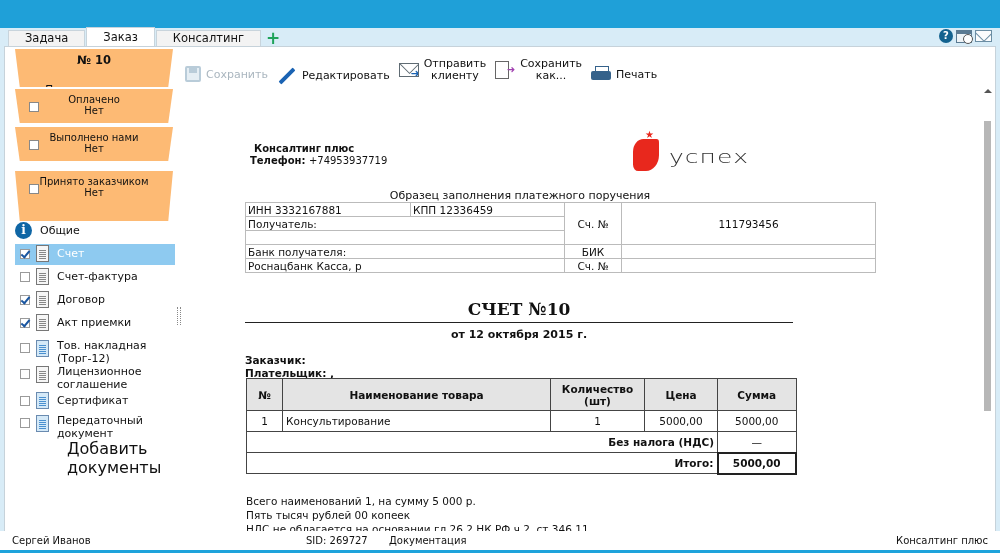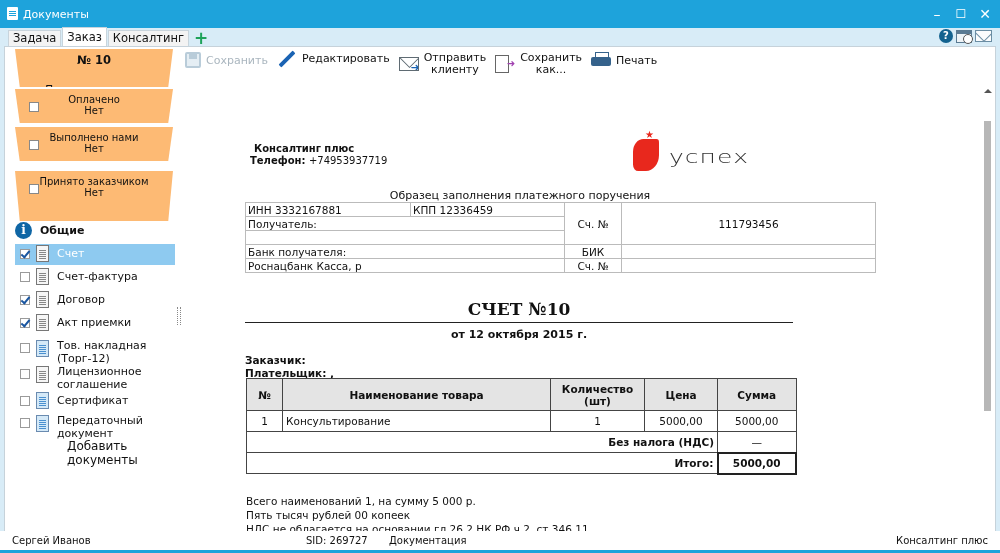--- a/index.html
+++ b/index.html
@@ -97,13 +97,6 @@
 <body>
 
 <div class="win">
-  <div class="titlebar">
-    <div class="ticon"></div>
-    <div class="ttext">Документы</div>
-    <div class="wctl" style="left:926px">–</div>
-    <div class="wctl" style="left:950px;font-size:12px">☐</div>
-    <div class="wctl" style="left:974px">✕</div>
-  </div>
 
   <div class="client">
     <div class="tabs">

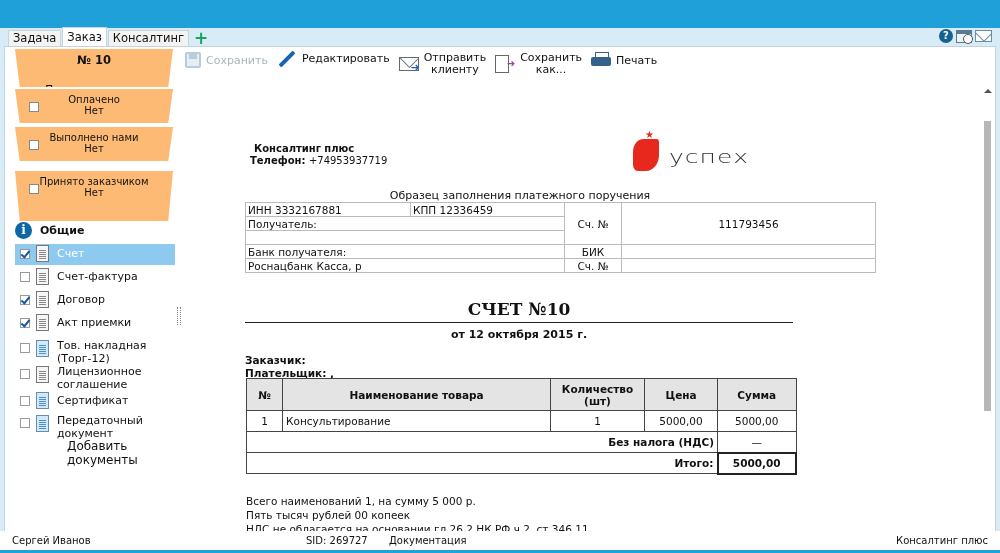--- a/index.html
+++ b/index.html
@@ -12,7 +12,7 @@
 .wctl{position:absolute;top:5px;width:22px;height:18px;color:#fff;text-align:center;font-size:14px;line-height:18px}
 .client{position:absolute;left:0;top:28px;width:1000px;height:522px;background:#d8ecf7}
 .tabs{position:absolute;left:8px;top:0;height:18px;display:flex;align-items:flex-end}
-.tab{height:16px;padding:0 4px;background:#f3f3f3;border:1px solid #c8d4dc;border-bottom:none;font-size:11.5px;line-height:15px;margin-right:1px;color:#111}
+.tab{height:16px;padding:0 16px;background:#f3f3f3;border:1px solid #c8d4dc;border-bottom:none;font-size:11.5px;line-height:15px;margin-right:1px;color:#111}
 .tab.active{height:19px;background:#fff;line-height:18px}
 .tab-add{margin-left:4px;color:#1fa35a;font-size:17px;font-weight:bold;line-height:16px}
 .topicons{position:absolute;right:8px;top:0;display:flex;gap:3px;align-items:center;height:16px}

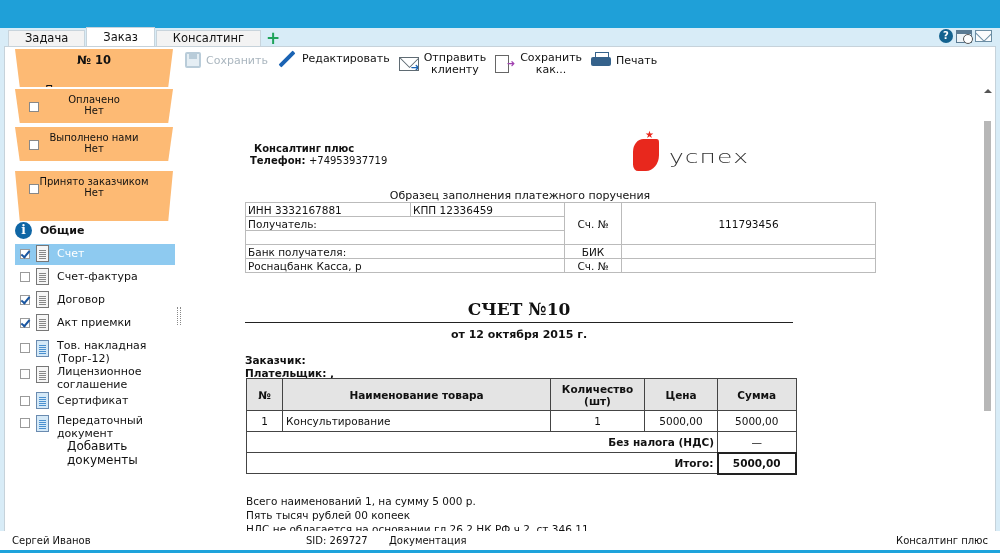--- a/index.html
+++ b/index.html
@@ -45,7 +45,7 @@
 .docitem .lbl{font-size:11px;line-height:13px;padding-top:3px}
 .adddocs{position:absolute;left:62px;top:392px;font-size:12px}
 .grip{position:absolute;left:172px;top:260px;width:4px;height:18px;border-left:1px dotted #888;border-right:1px dotted #888}
-.toolbar{position:absolute;left:180px;top:5px;height:30px;display:flex;align-items:flex-start}
+.toolbar{position:absolute;left:180px;top:5px;height:30px;display:flex;align-items:flex-end}
 .tb{display:flex;align-items:center;gap:5px;font-size:11px;margin-right:9px;color:#111}
 .tb.dis{color:#aab6bf}
 .tb .two{text-align:center;line-height:12px}

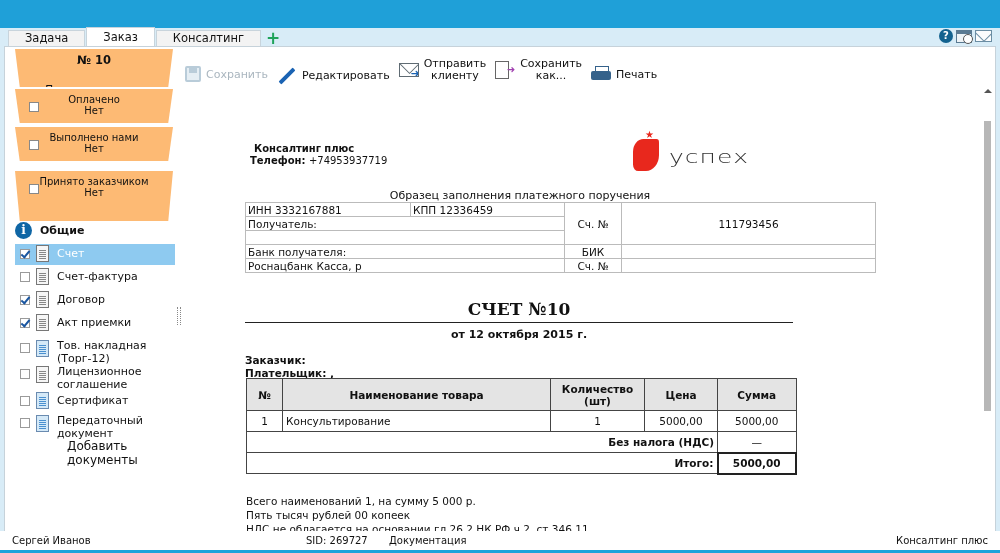--- a/index.html
+++ b/index.html
@@ -33,7 +33,7 @@
 .trap .l2{font-size:10px}
 .sect{position:absolute;left:10px;top:175px;display:flex;align-items:center;gap:8px}
 .info{width:17px;height:17px;border-radius:50%;background:#0f66a5;color:#fff;font-weight:bold;font-family:"DejaVu Serif",serif;font-size:12px;text-align:center;line-height:17px}
-.sect span{font-weight:bold;font-size:11px}
+.sect span{font-weight:normal;font-size:11px}
 .docitem{position:absolute;left:10px;width:160px;display:flex;align-items:flex-start}
 .docitem.sel{background:#8ecaf0;color:#fff}
 .docitem .cbx{width:10px;height:10px;border:1px solid #9a9a9a;background:#fff;margin:5px 4px 0 5px;position:relative;flex:0 0 auto}

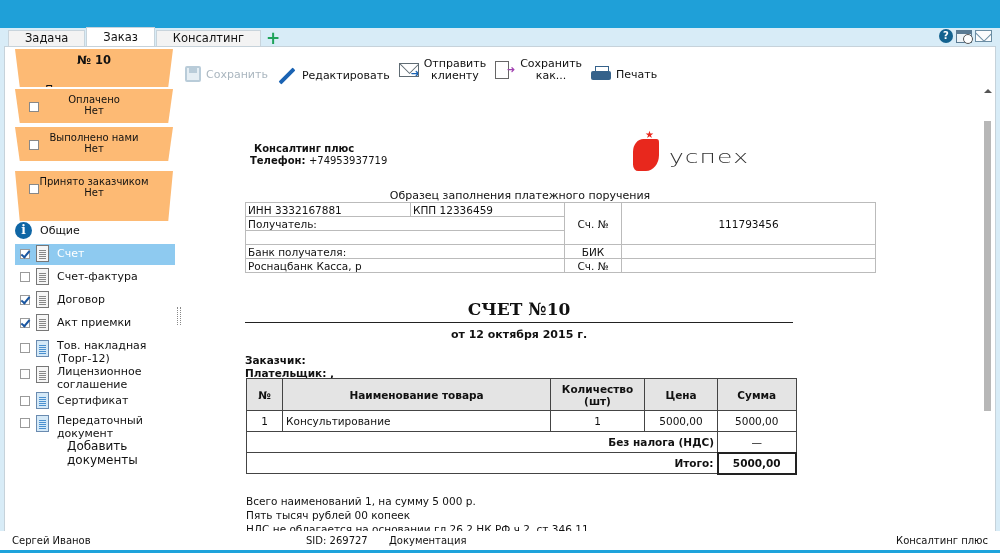--- a/index.html
+++ b/index.html
@@ -43,7 +43,7 @@
 .docitem .dico.blue{background:#d4e9f8;border-color:#6a8bb0}
 .docitem .dico.blue:after{background:#4a90d0;box-shadow:0 2px 0 #4a90d0,0 4px 0 #4a90d0,0 6px 0 #4a90d0,0 8px 0 #4a90d0}
 .docitem .lbl{font-size:11px;line-height:13px;padding-top:3px}
-.adddocs{position:absolute;left:62px;top:392px;font-size:12px}
+.adddocs{position:absolute;left:62px;top:392px;font-size:16px}
 .grip{position:absolute;left:172px;top:260px;width:4px;height:18px;border-left:1px dotted #888;border-right:1px dotted #888}
 .toolbar{position:absolute;left:180px;top:5px;height:30px;display:flex;align-items:flex-end}
 .tb{display:flex;align-items:center;gap:5px;font-size:11px;margin-right:9px;color:#111}

